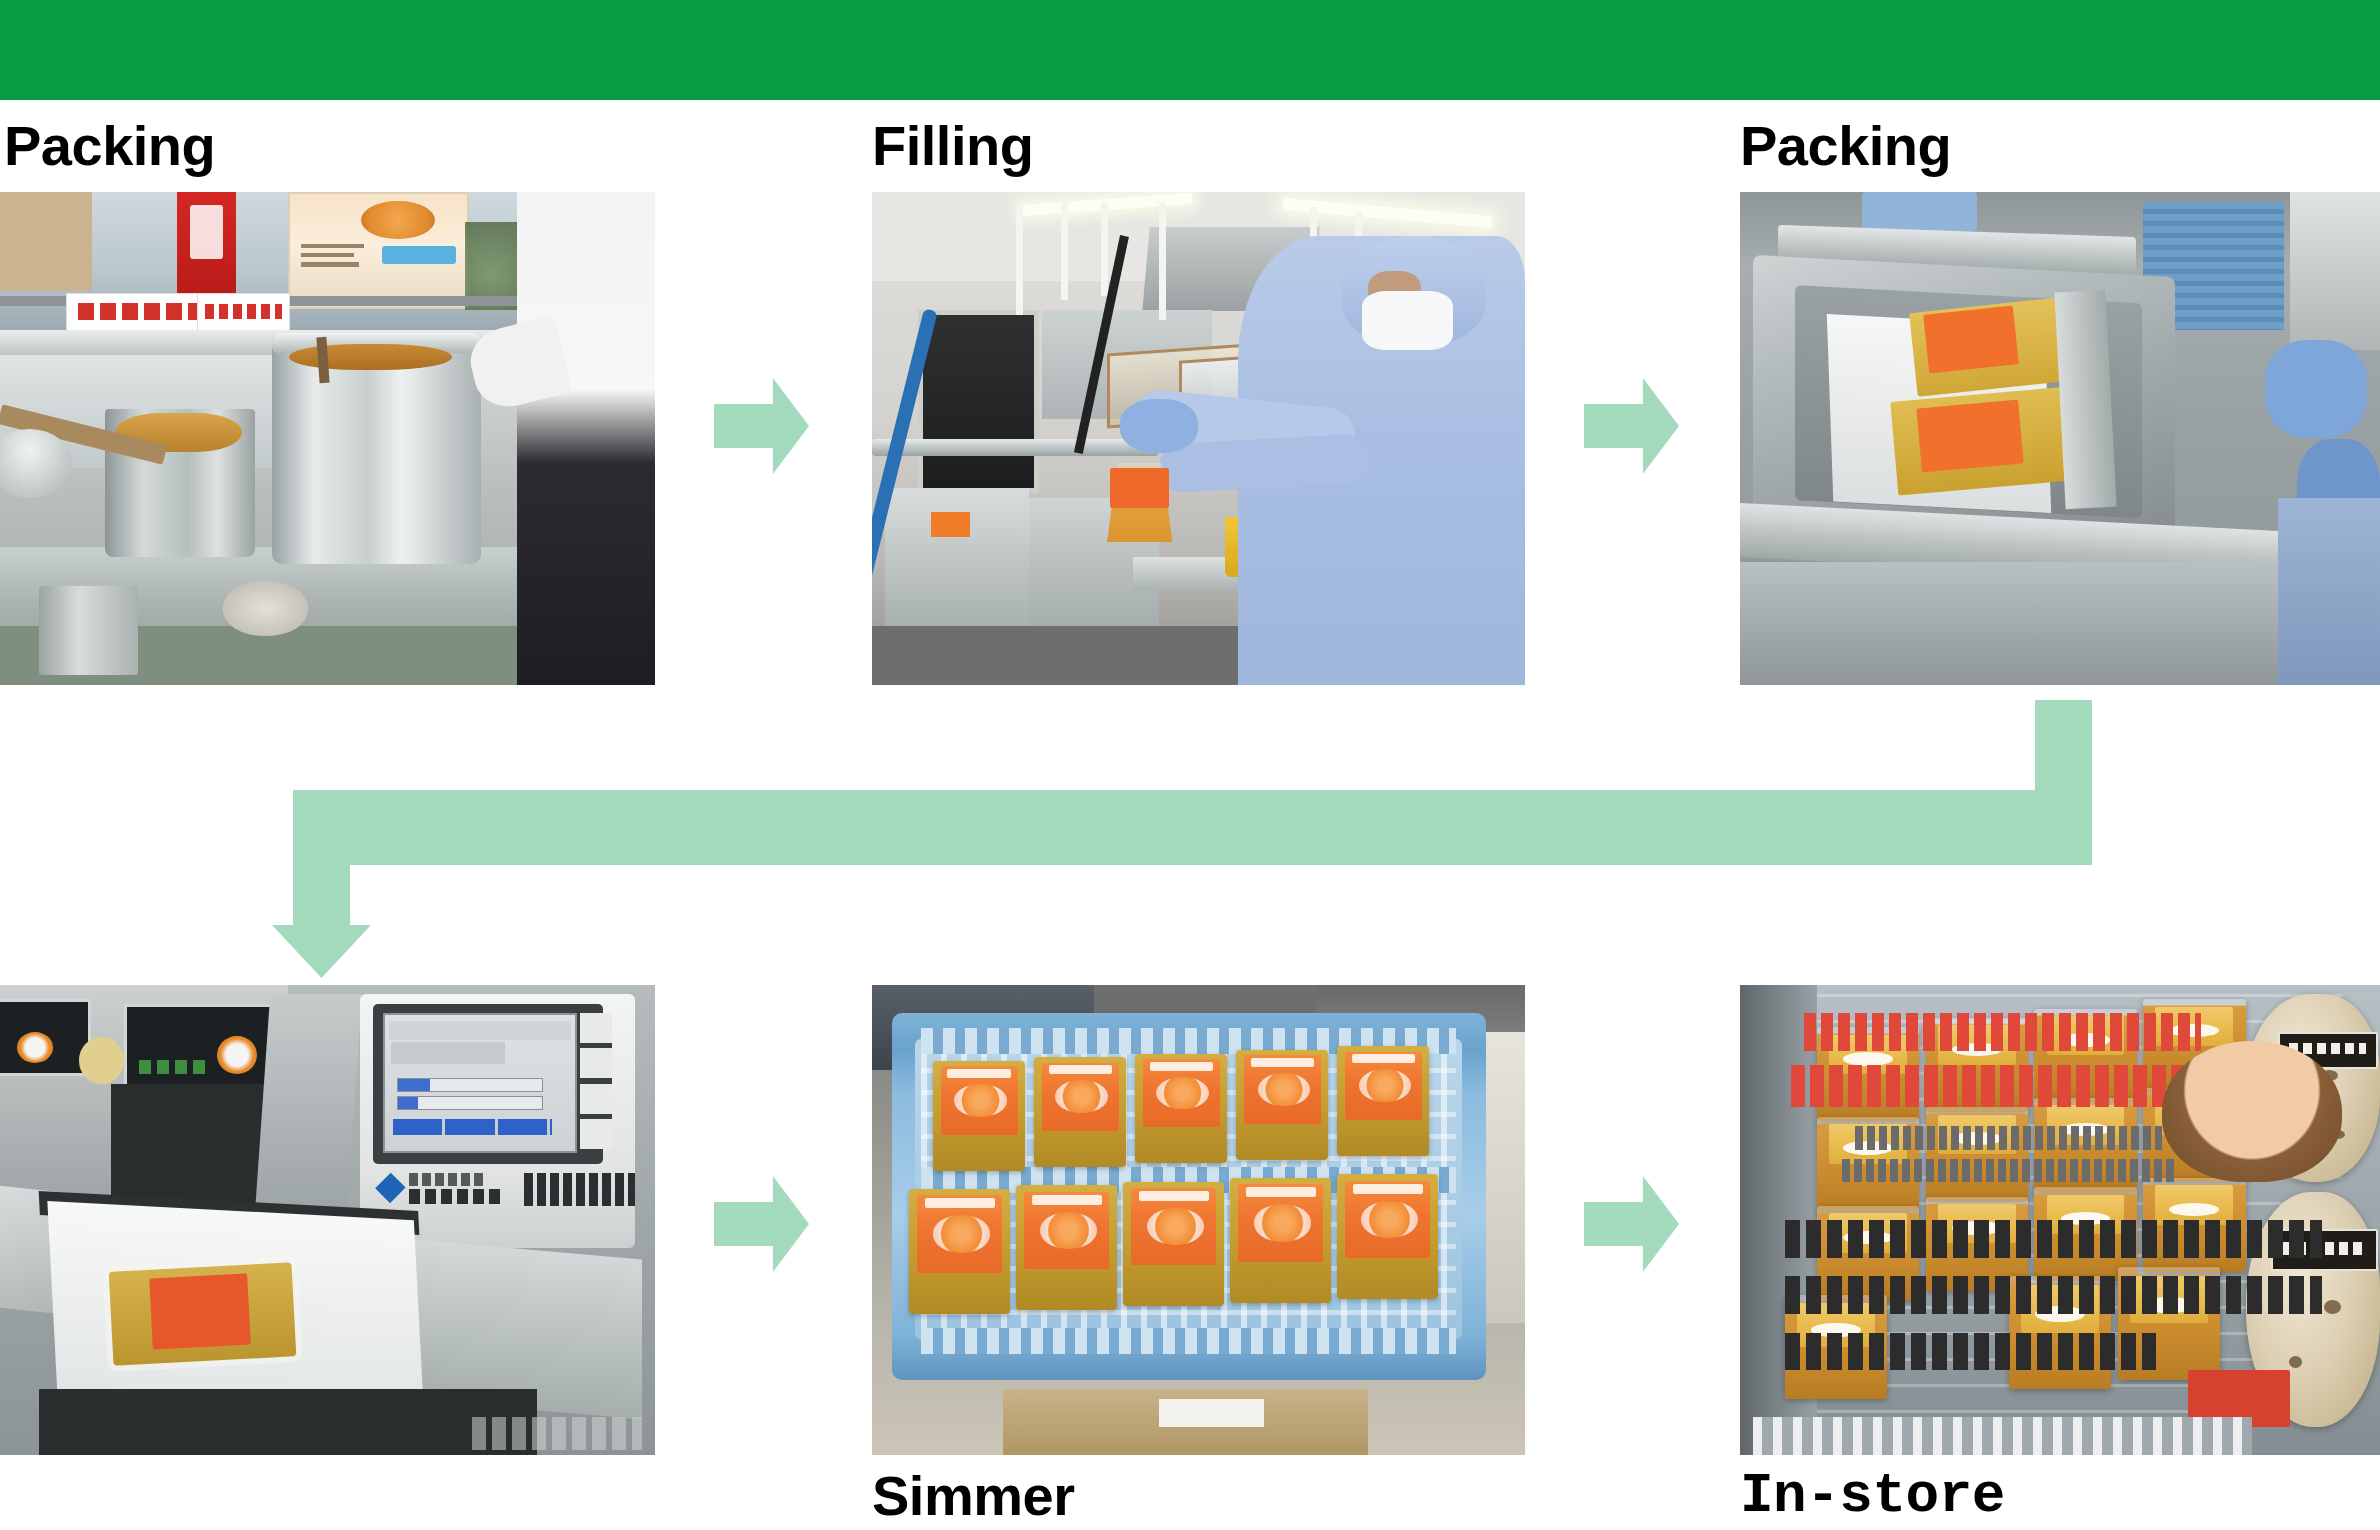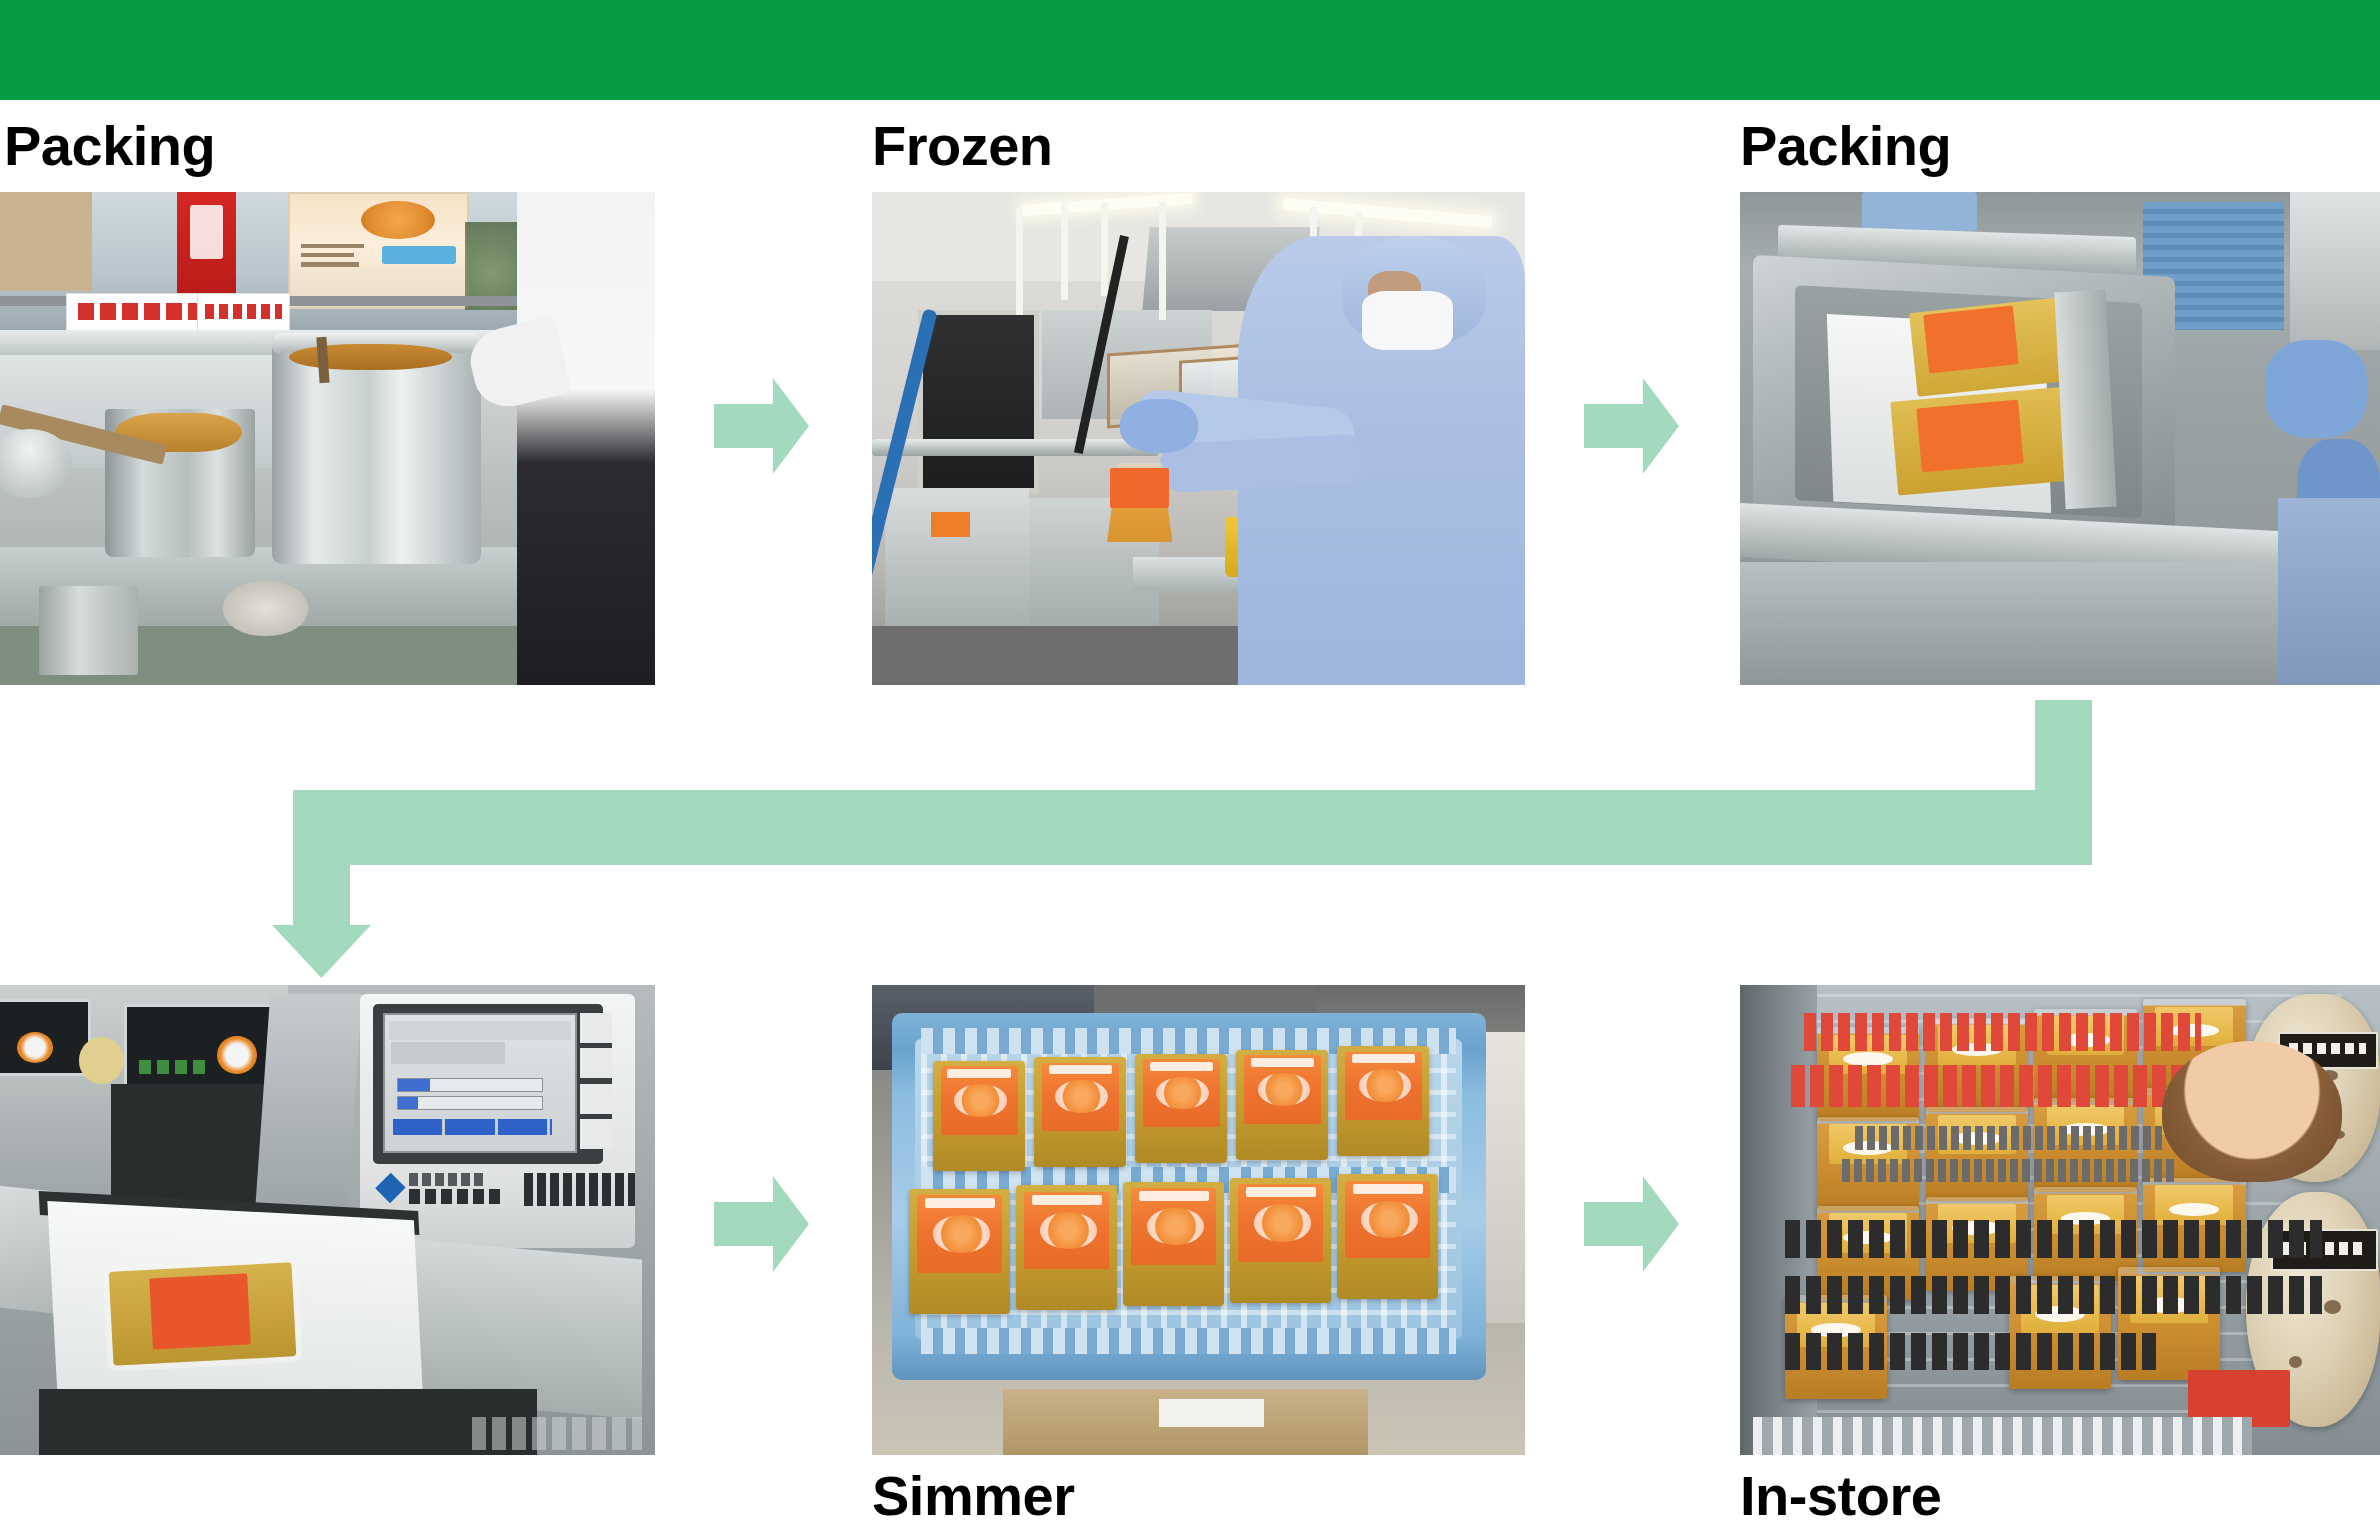--- a/index.html
+++ b/index.html
@@ -345,7 +345,7 @@
   <div class="header-bar" style="background: rgb(5, 156, 68);"></div>
 
   <div class="step-label" style="left:4px;top:118px;">Packing</div>
-  <div class="step-label" style="left:872px;top:118px;">Frozen</div>
+  <div class="step-label" style="left:872px;top:118px;">Filling</div>
   <div class="step-label" style="left:1740px;top:118px;">Packing</div>
 
   <div class="photo" style="left:0px;top:192px;width:655px;height:493px;">

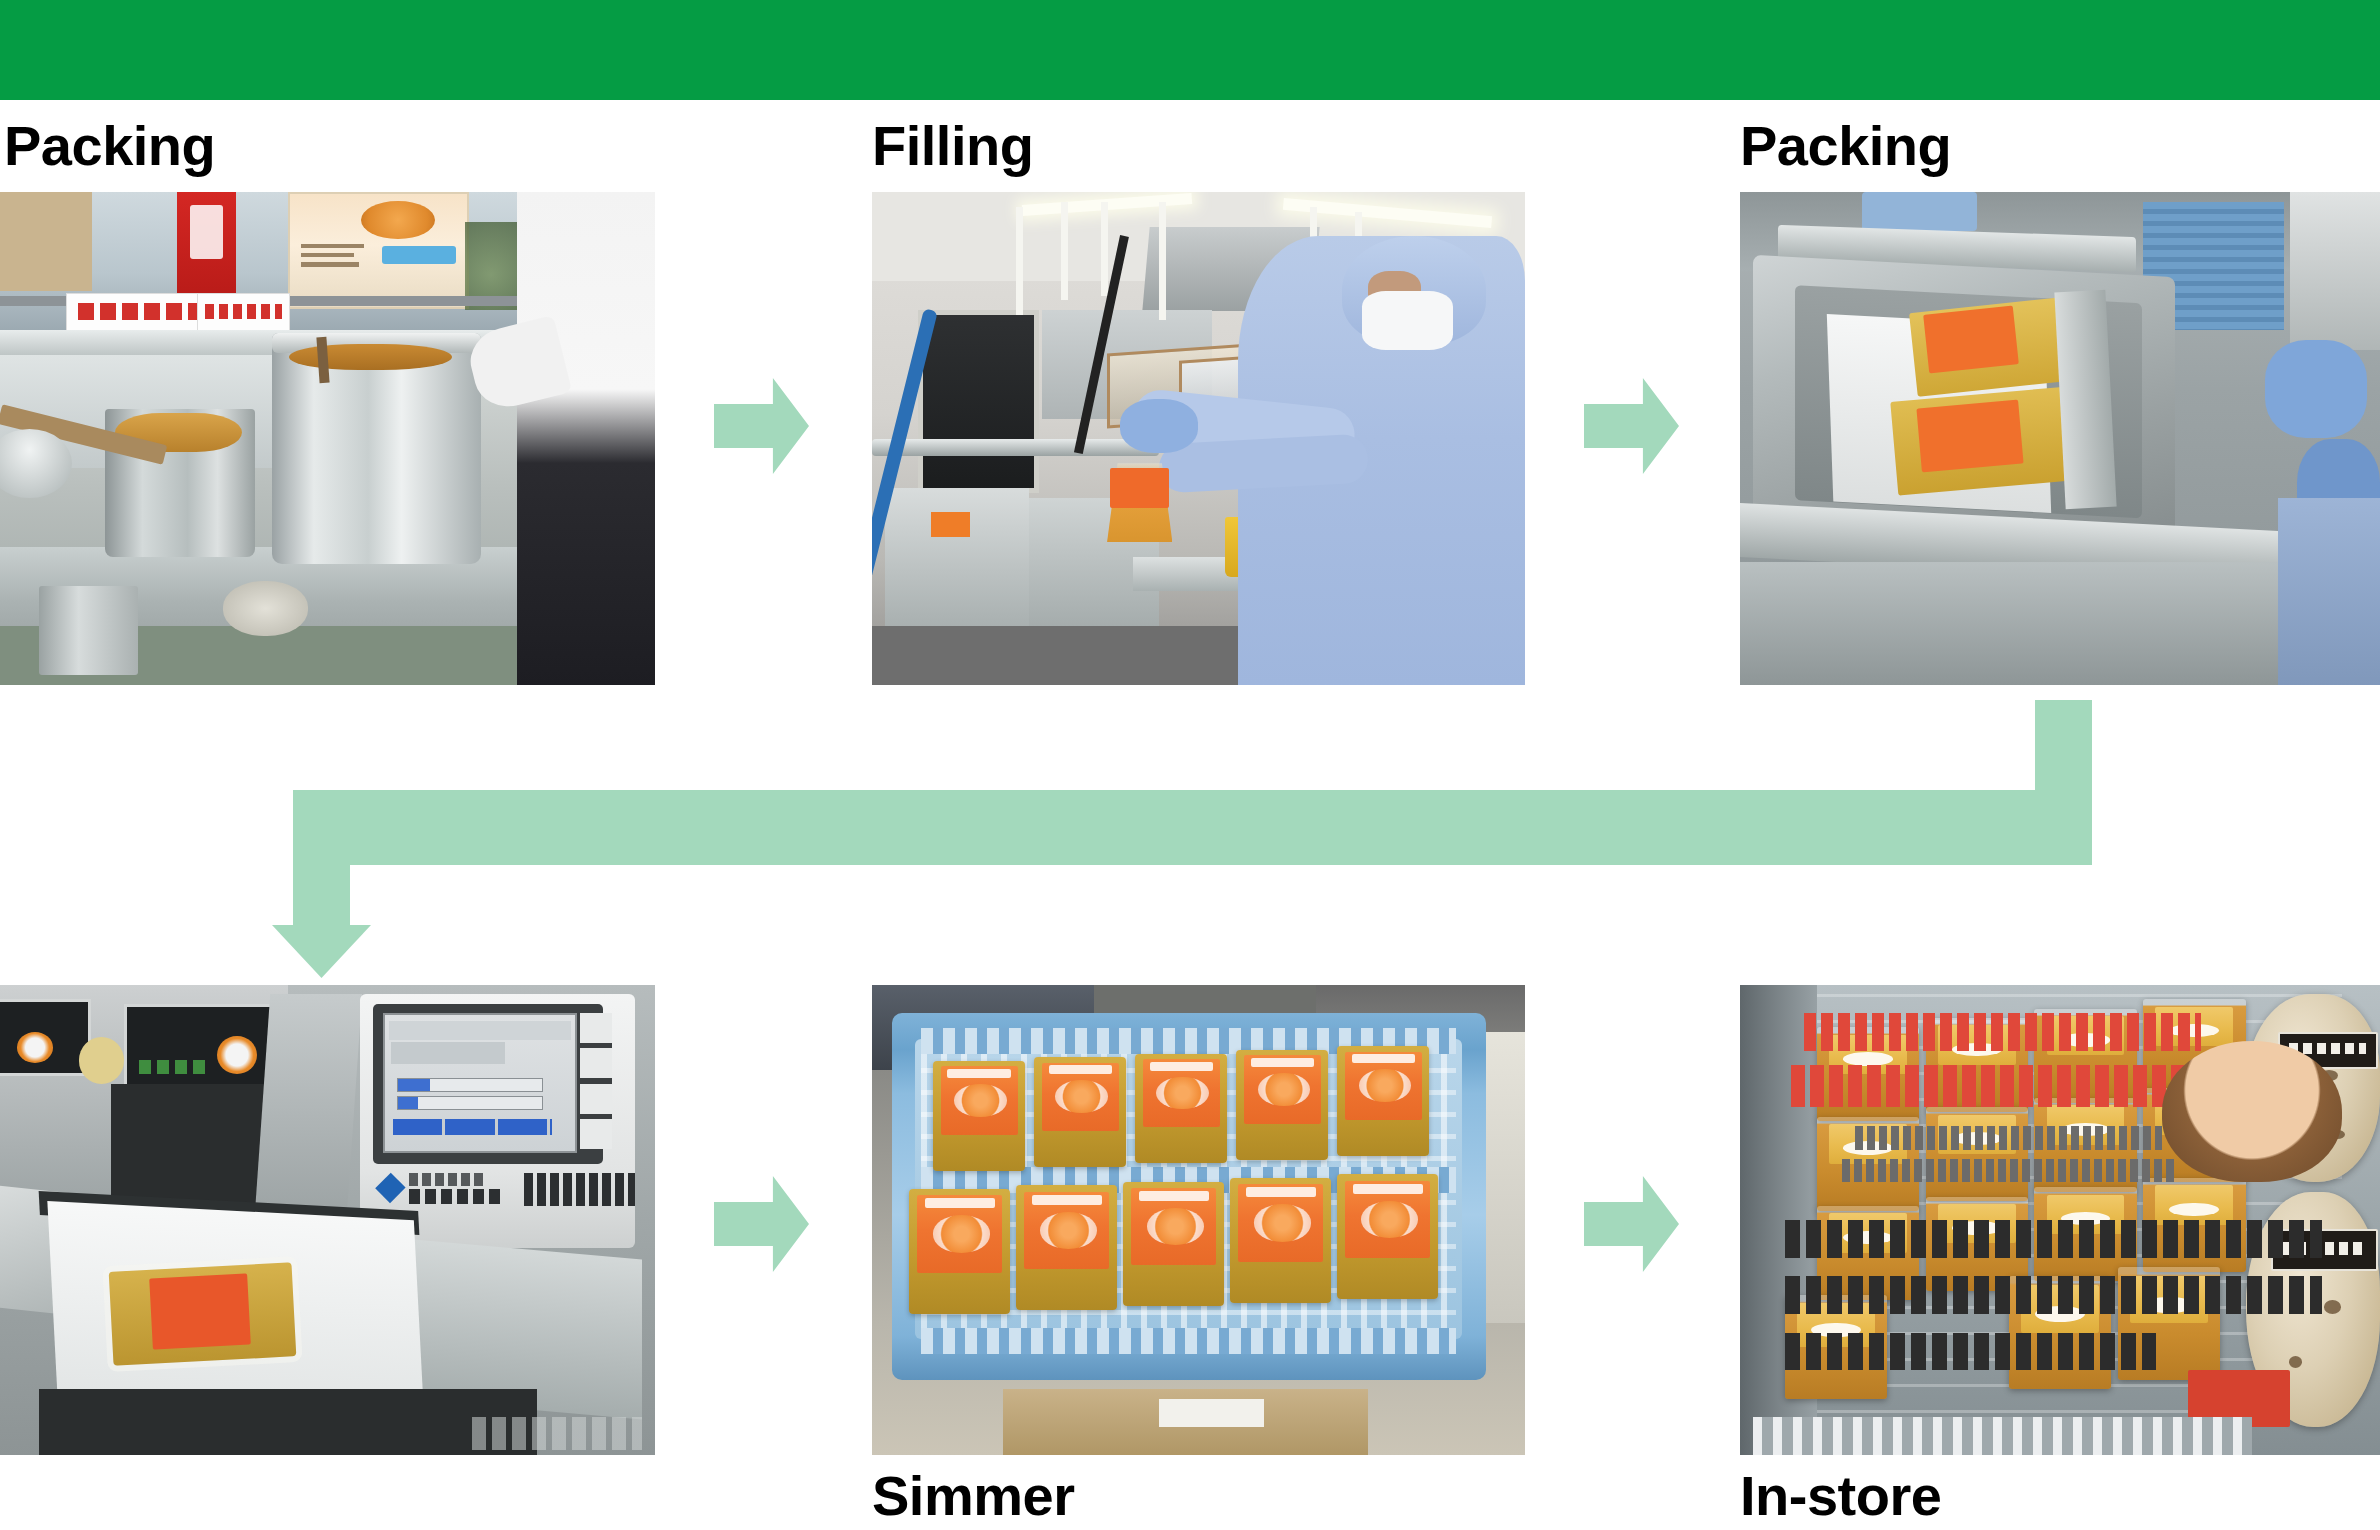--- a/index.html
+++ b/index.html
@@ -629,7 +629,7 @@
   </div>
 
   <div class="step-label" style="left:872px;top:1468px;">Simmer</div>
-  <div class="step-label" style="left:1740px;top:1468px;">In-store</div>
+  <div class="step-label" style="left:1740px;top:1468px;font-family:Liberation Mono, monospace;">In-store</div>
 
 </div>
 

